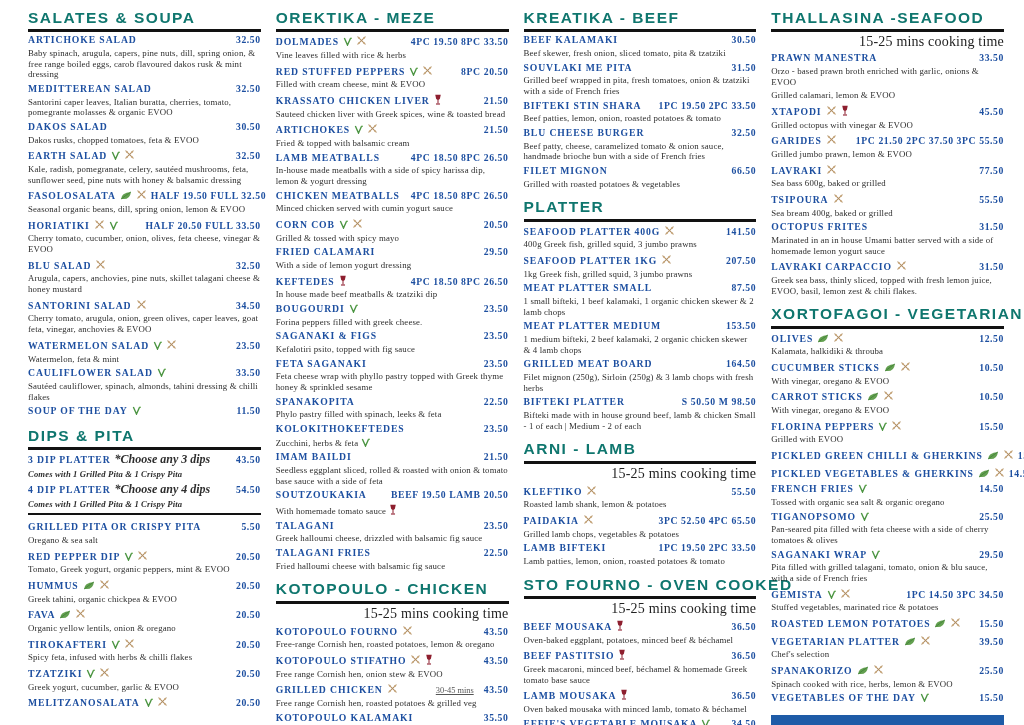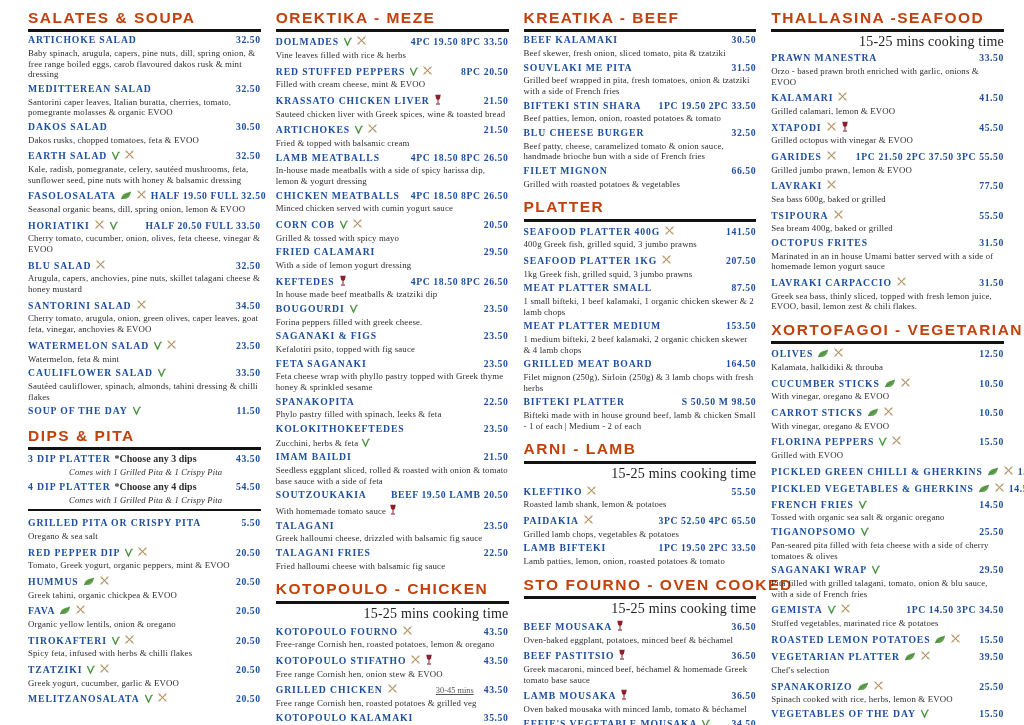--- a/index.html
+++ b/index.html
@@ -9,7 +9,7 @@
   .col{min-width:0;}
   .section{margin-bottom:8px;}
   .section-title{font-family:"Liberation Sans",sans-serif;font-weight:700;font-size:15.5px;
-        letter-spacing:1.5px;color:#c2410c;margin:2px 0 2px;padding:2px 0 3px;
+        letter-spacing:1.5px;color:#0f766e;margin:2px 0 2px;padding:2px 0 3px;
         border-bottom:3px solid #121212;line-height:1.05;white-space:nowrap;}
   .cooking-time{text-align:right;font-size:14px;color:#222;margin:1px 0 2px;letter-spacing:0.2px;}
   .item{margin-bottom:3px;}

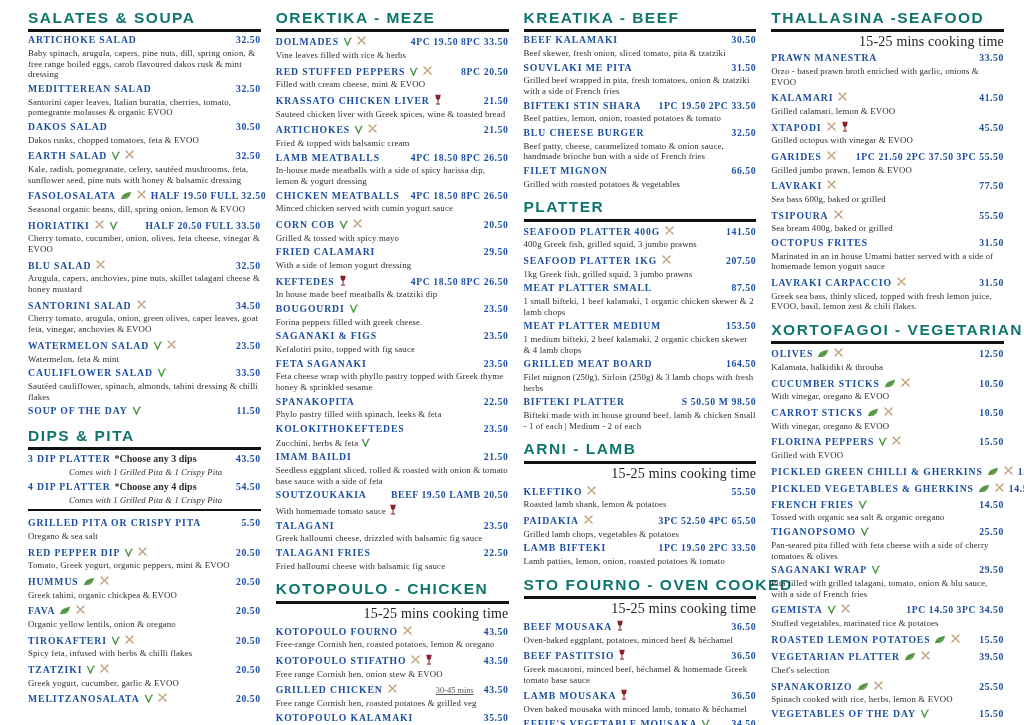--- a/index.html
+++ b/index.html
@@ -983,24 +983,6 @@
           <div class="desc">Orzo - based prawn broth enriched with garlic, onions &amp; EVOO</div>
         </div>
         <div class="item">
-          <div class="item-head">
-            <span class="item-name">KALAMARI</span>
-            <span class="icon">
-              <svg width="11" height="11" viewBox="0 0 12 12">
-                <g stroke="#b08d61" stroke-width="1.1" stroke-linecap="round">
-                  <line x1="2" y1="10" x2="10" y2="2"></line>
-                  <line x1="2" y1="2" x2="10" y2="10"></line>
-                </g>
-                <g fill="#c9a87c">
-                  <circle cx="3.2" cy="8.8" r="1"></circle>
-                  <circle cx="8.8" cy="3.2" r="1"></circle>
-                  <circle cx="3.2" cy="3.2" r="1"></circle>
-                  <circle cx="8.8" cy="8.8" r="1"></circle>
-                </g>
-              </svg>
-            </span>
-            <span class="price">41.50</span>
-          </div>
           <div class="desc">Grilled calamari, lemon &amp; EVOO</div>
         </div>
         <div class="item">

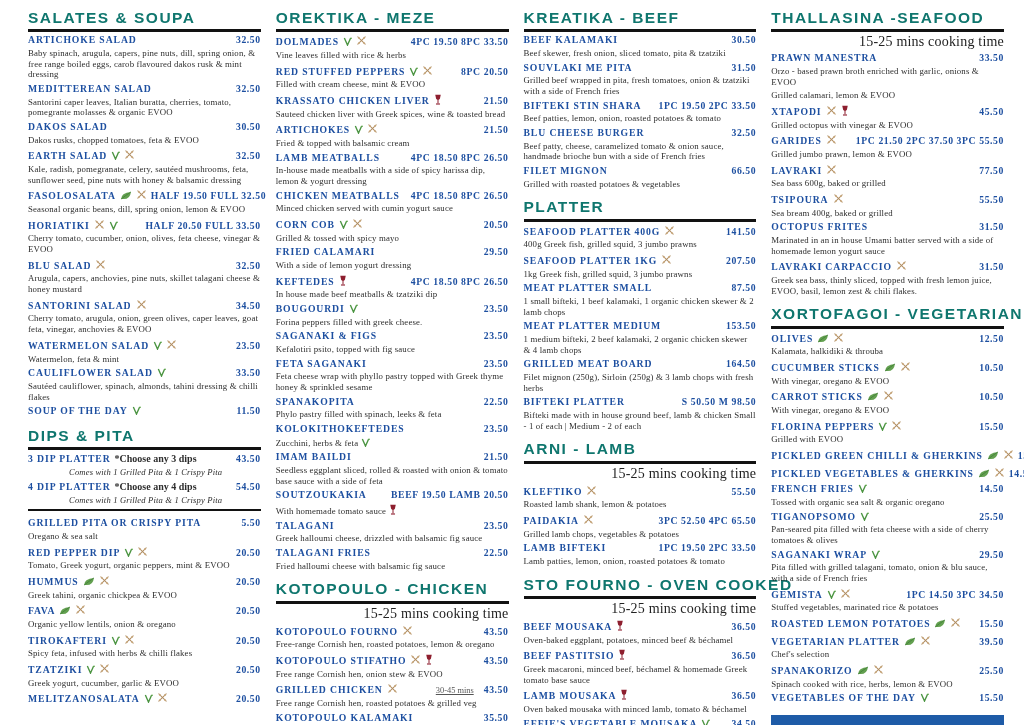--- a/index.html
+++ b/index.html
@@ -16,7 +16,7 @@
   .item-head{display:flex;align-items:baseline;gap:4px;color:#1d4fa0;font-weight:700;
         font-size:9.7px;letter-spacing:0.9px;line-height:1.3;}
   .item-name{white-space:nowrap;}
-  .name-note{color:#2e2e2e;font-size:10px;letter-spacing:0;white-space:nowrap;}
+  .name-note{color:#2e2e2e;font-style:italic;font-size:12px;letter-spacing:0;white-space:nowrap;}
   .time-note{color:#555;font-weight:400;font-size:8.4px;letter-spacing:0;white-space:nowrap;}
   .price{margin-left:auto;white-space:nowrap;letter-spacing:0.6px;font-size:9.7px;}
   .icon{display:inline-flex;align-items:center;position:relative;top:1px;flex:0 0 auto;}

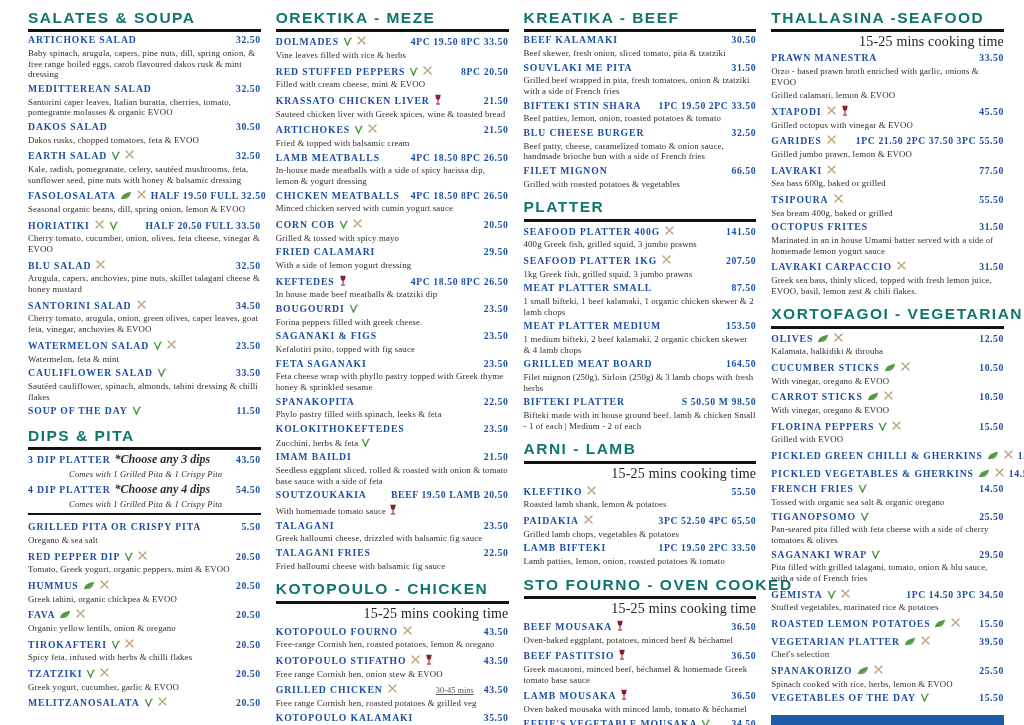--- a/index.html
+++ b/index.html
@@ -22,7 +22,7 @@
   .icon{display:inline-flex;align-items:center;position:relative;top:1px;flex:0 0 auto;}
   .icon svg{display:block;}
   .desc{font-size:8.8px;line-height:1.22;color:#2e2e2e;margin:1px 0 2px;letter-spacing:0.15px;}
-  .desc.italic{font-style:italic;font-weight:400;font-size:8.6px;margin-left:41px;}
+  .desc.italic{font-style:italic;font-weight:700;font-size:8.6px;}
   .desc .icon{margin-left:3px;}
   .divider{border-top:2.5px solid #121212;margin:4px 0 6px;}
   .note-box{background:#1e5ba7;color:#ffffff;font-family:"Liberation Sans",sans-serif;

